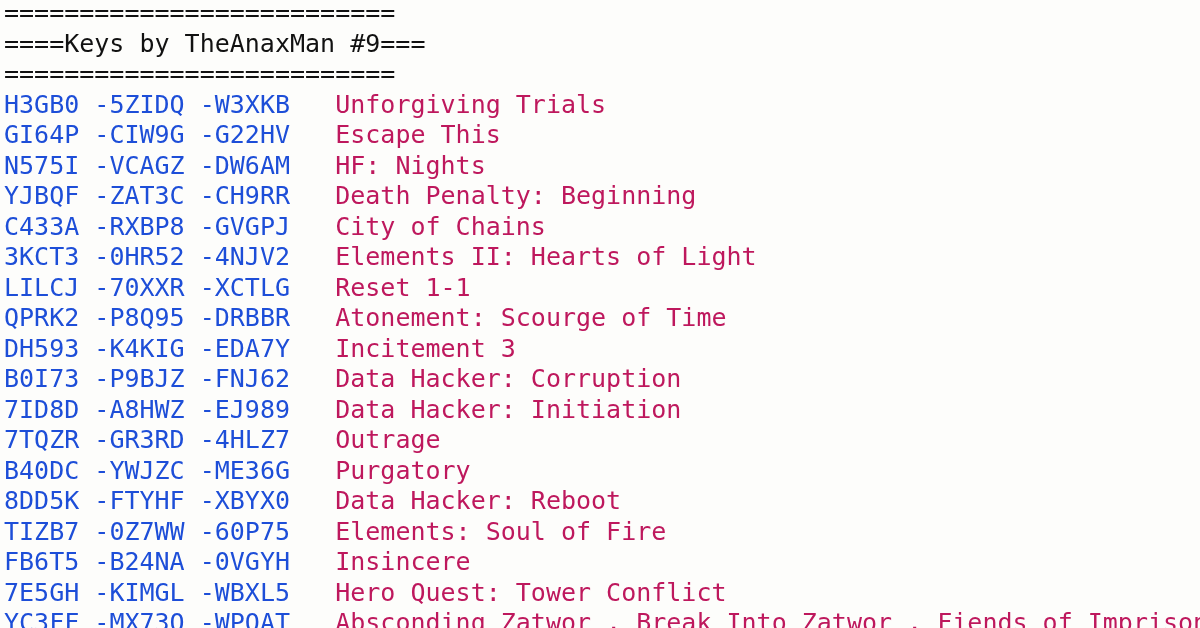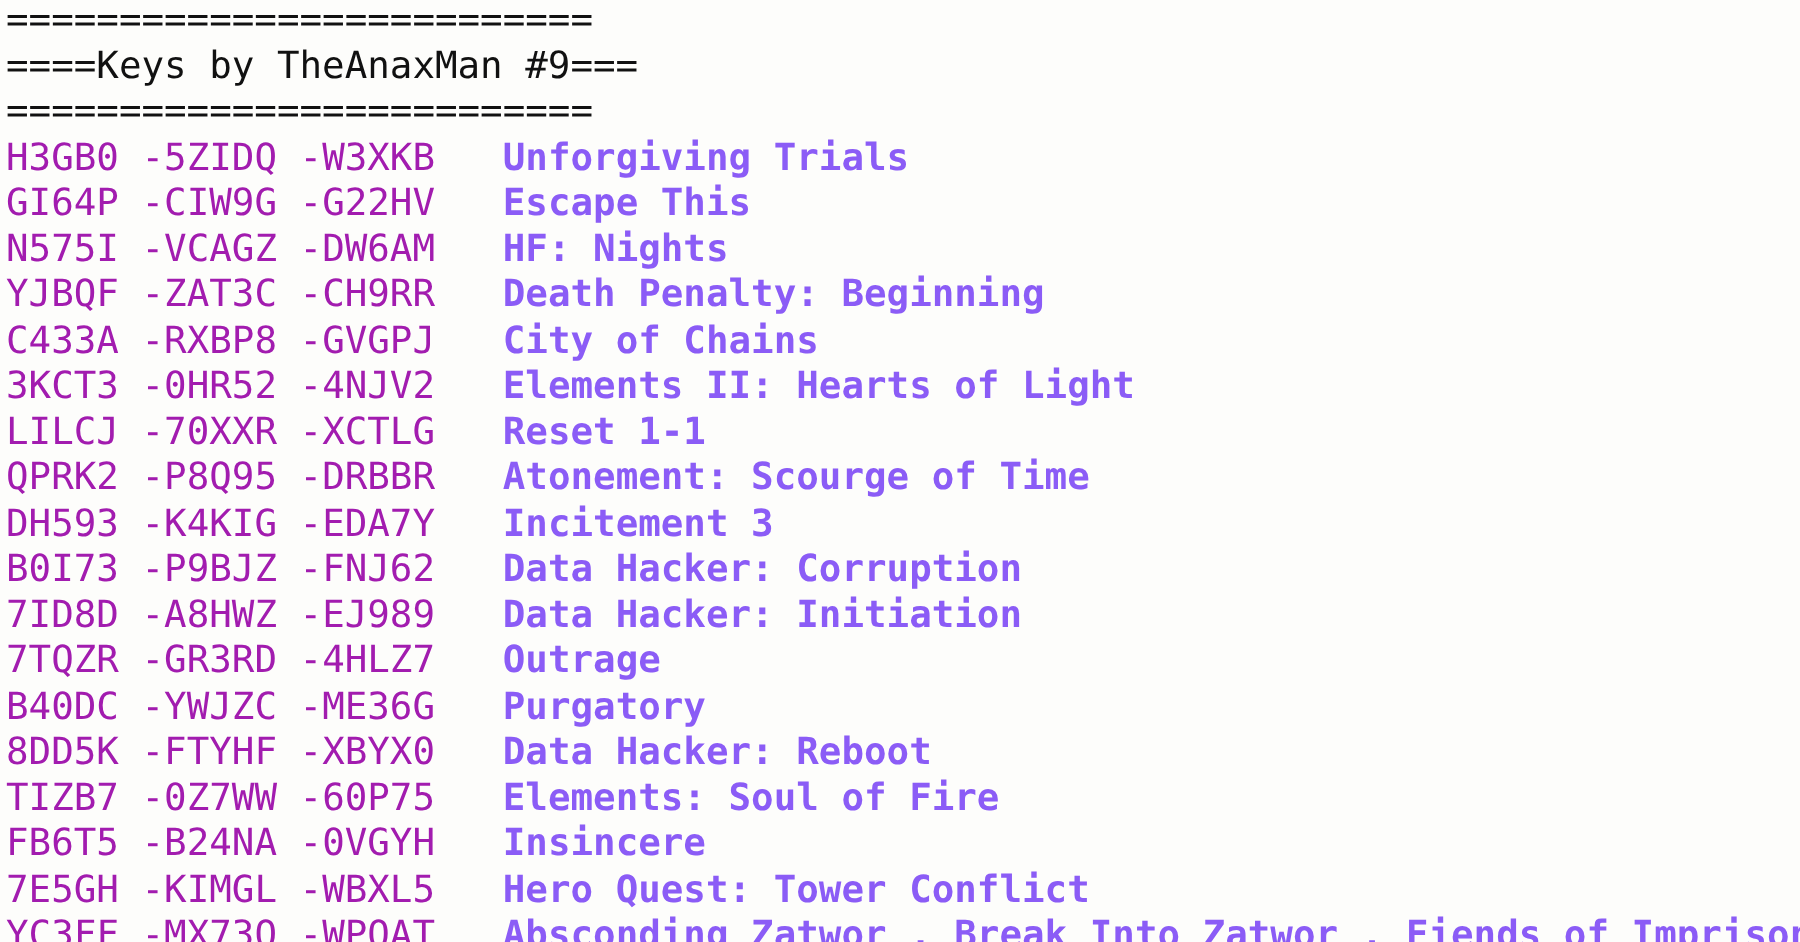--- a/index.html
+++ b/index.html
@@ -47,7 +47,7 @@
     color: #111111;
   }
   .key-seg {
-    color: #a21caf;
+    color: #1d4ed8;
   }
   .game-title {
     color: #8b5cf6;

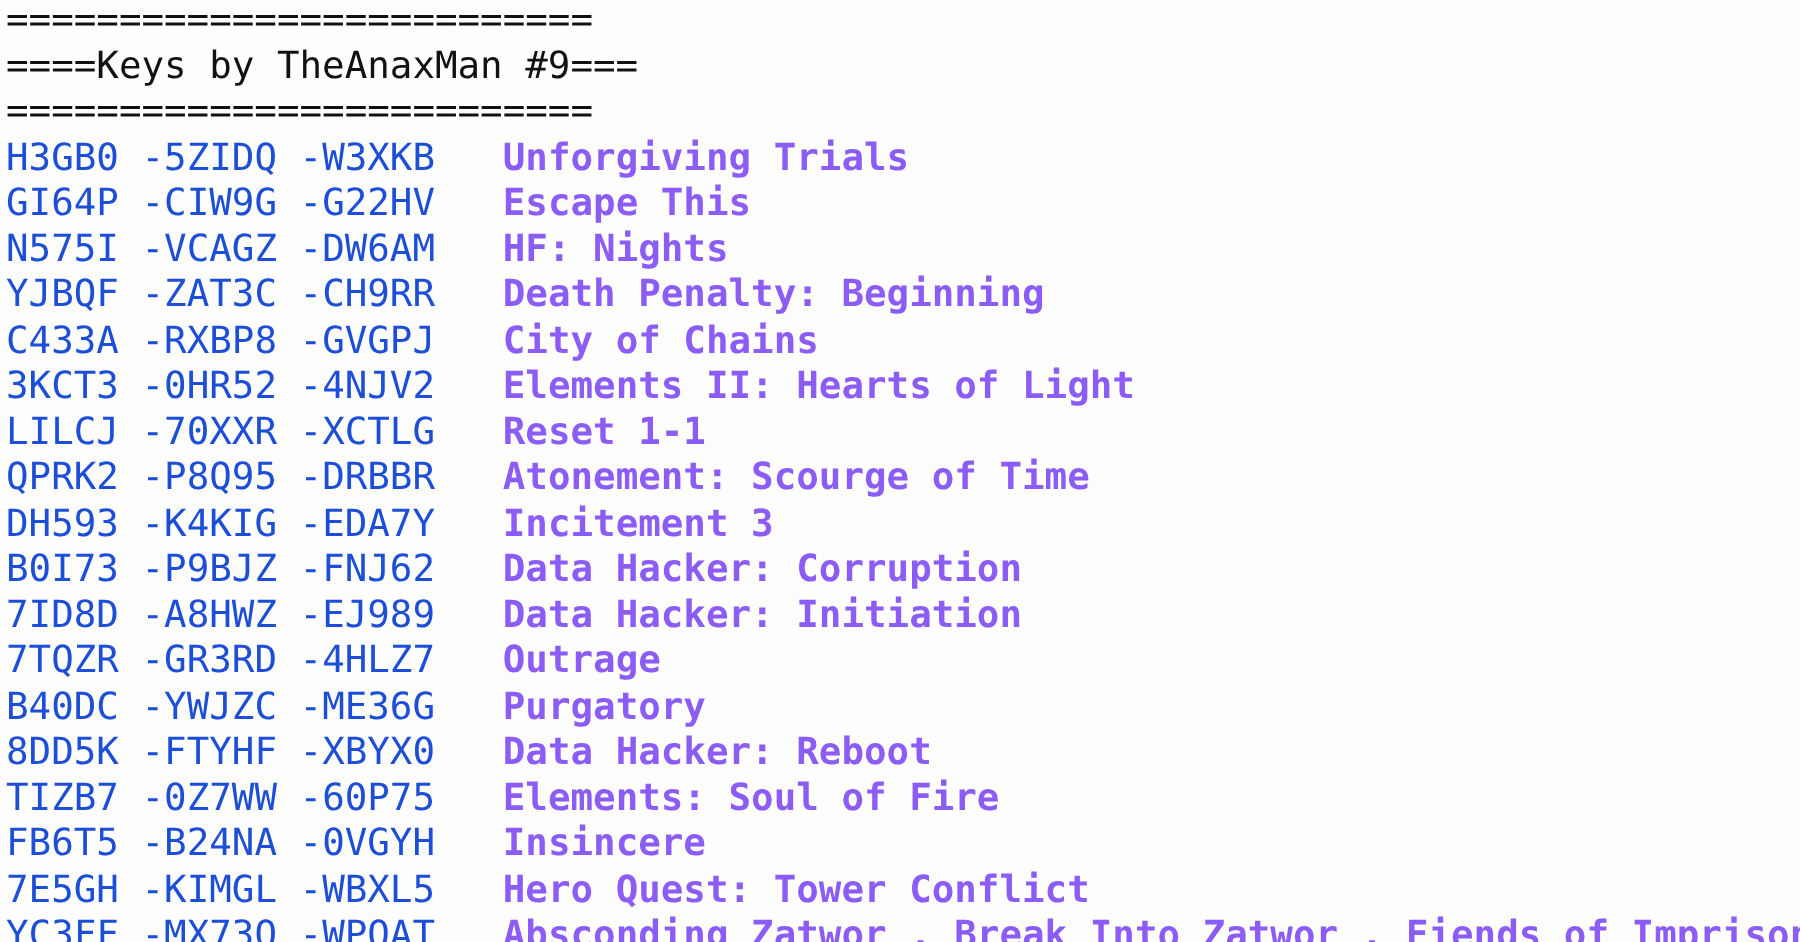--- a/index.html
+++ b/index.html
@@ -50,8 +50,7 @@
     color: #1d4ed8;
   }
   .game-title {
-    color: #8b5cf6;
-    font-weight: bold;
+    color: #be185d;
   }
 </style>
 </head>

